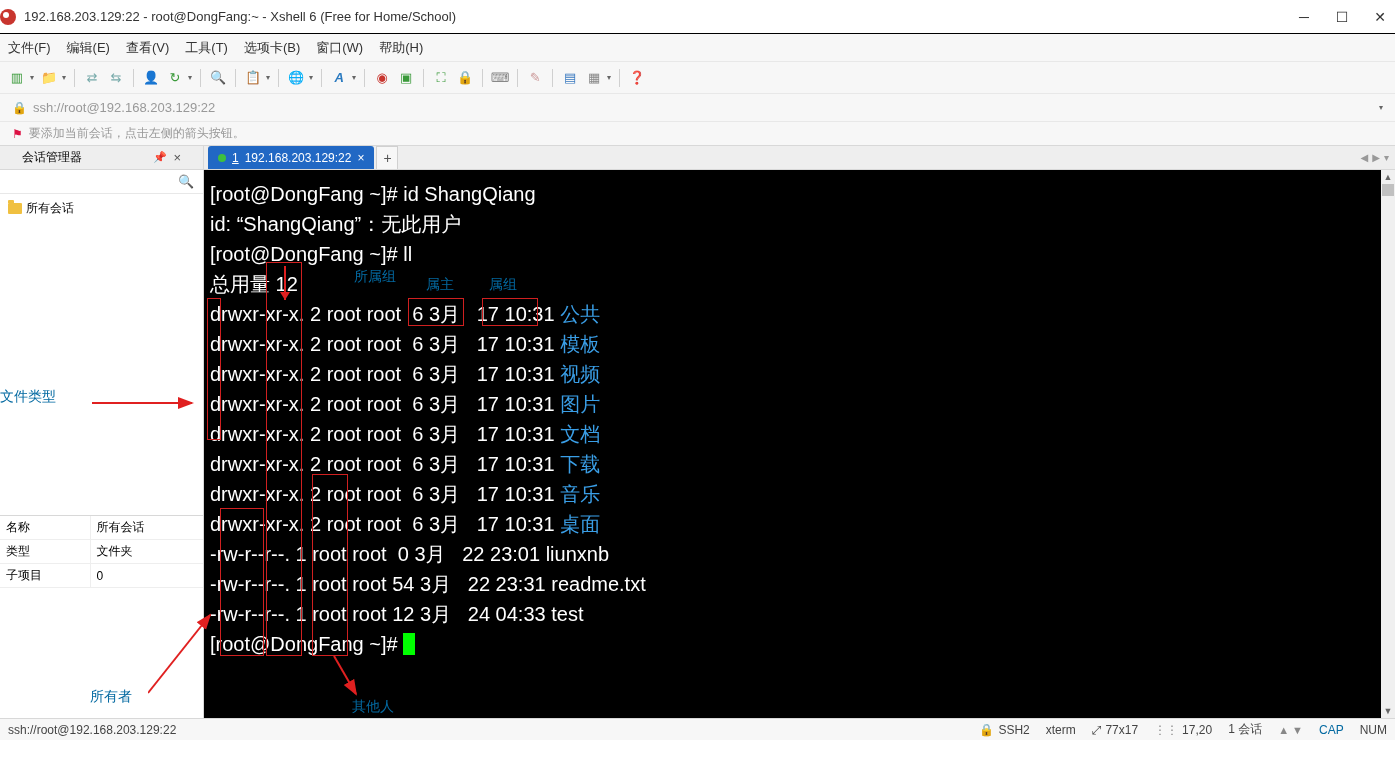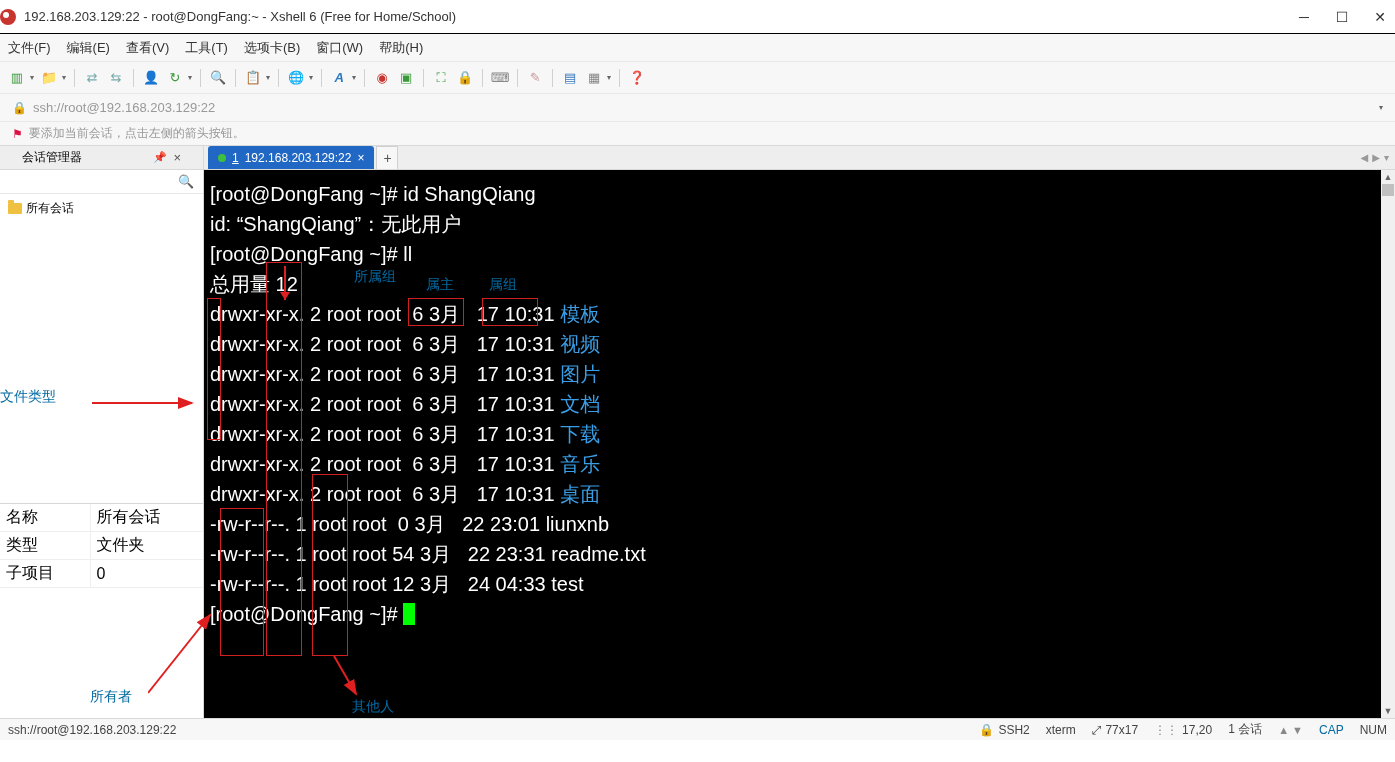--- a/index.html
+++ b/index.html
@@ -240,6 +240,7 @@
       <div class="tline"><span>[root@DongFang ~]# </span><span>ll</span></div>
       <div class="tline">总用量 12</div>
       <div id="rows">
+          <div class="tline">drwxr-xr-x. 2 root root  6 3月   17 10:31 <span class="c-blue">公共</span></div>
           <div class="tline">drwxr-xr-x. 2 root root  6 3月   17 10:31 <span class="c-blue">模板</span></div>
           <div class="tline">drwxr-xr-x. 2 root root  6 3月   17 10:31 <span class="c-blue">视频</span></div>
           <div class="tline">drwxr-xr-x. 2 root root  6 3月   17 10:31 <span class="c-blue">图片</span></div>

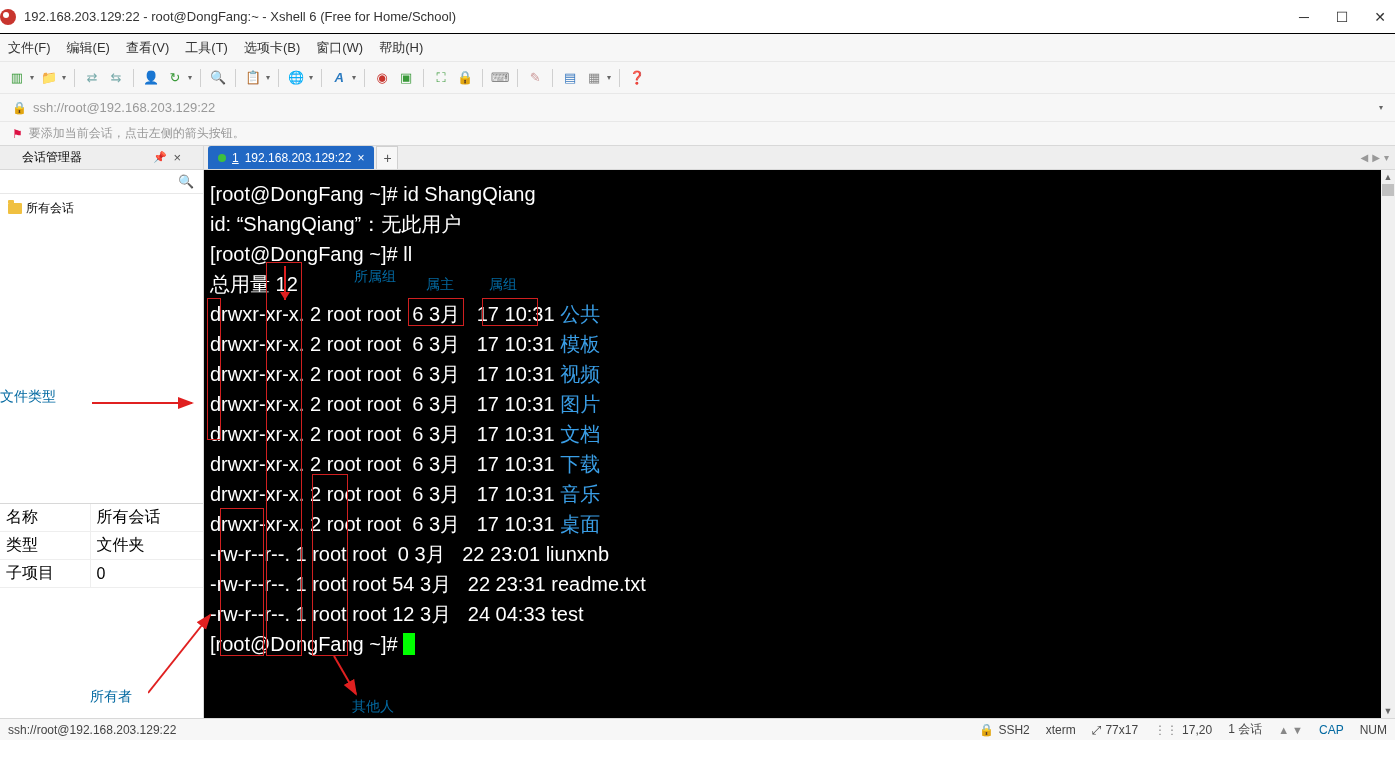--- a/index.html
+++ b/index.html
@@ -49,7 +49,7 @@
 .tree-item { display: flex; align-items: center; gap: 4px; padding: 2px 0; }
 .folder-icon { width: 14px; height: 11px; background: #f0c040; border-radius: 1px; display: inline-block; position: relative; }
 .folder-icon::before { content: ""; position: absolute; top: -3px; left: 0; width: 6px; height: 3px; background: #f0c040; border-radius: 1px 1px 0 0; }
-.side-props { border-top: 1px solid #d8d8d8; font-size: 16px; }
+.side-props { border-top: 1px solid #d8d8d8; font-size: 12px; }
 .side-props table { width: 100%; border-collapse: collapse; }
 .side-props td { padding: 3px 6px; border-bottom: 1px solid #eee; }
 .side-props td:first-child { width: 90px; border-right: 1px solid #eee; }

